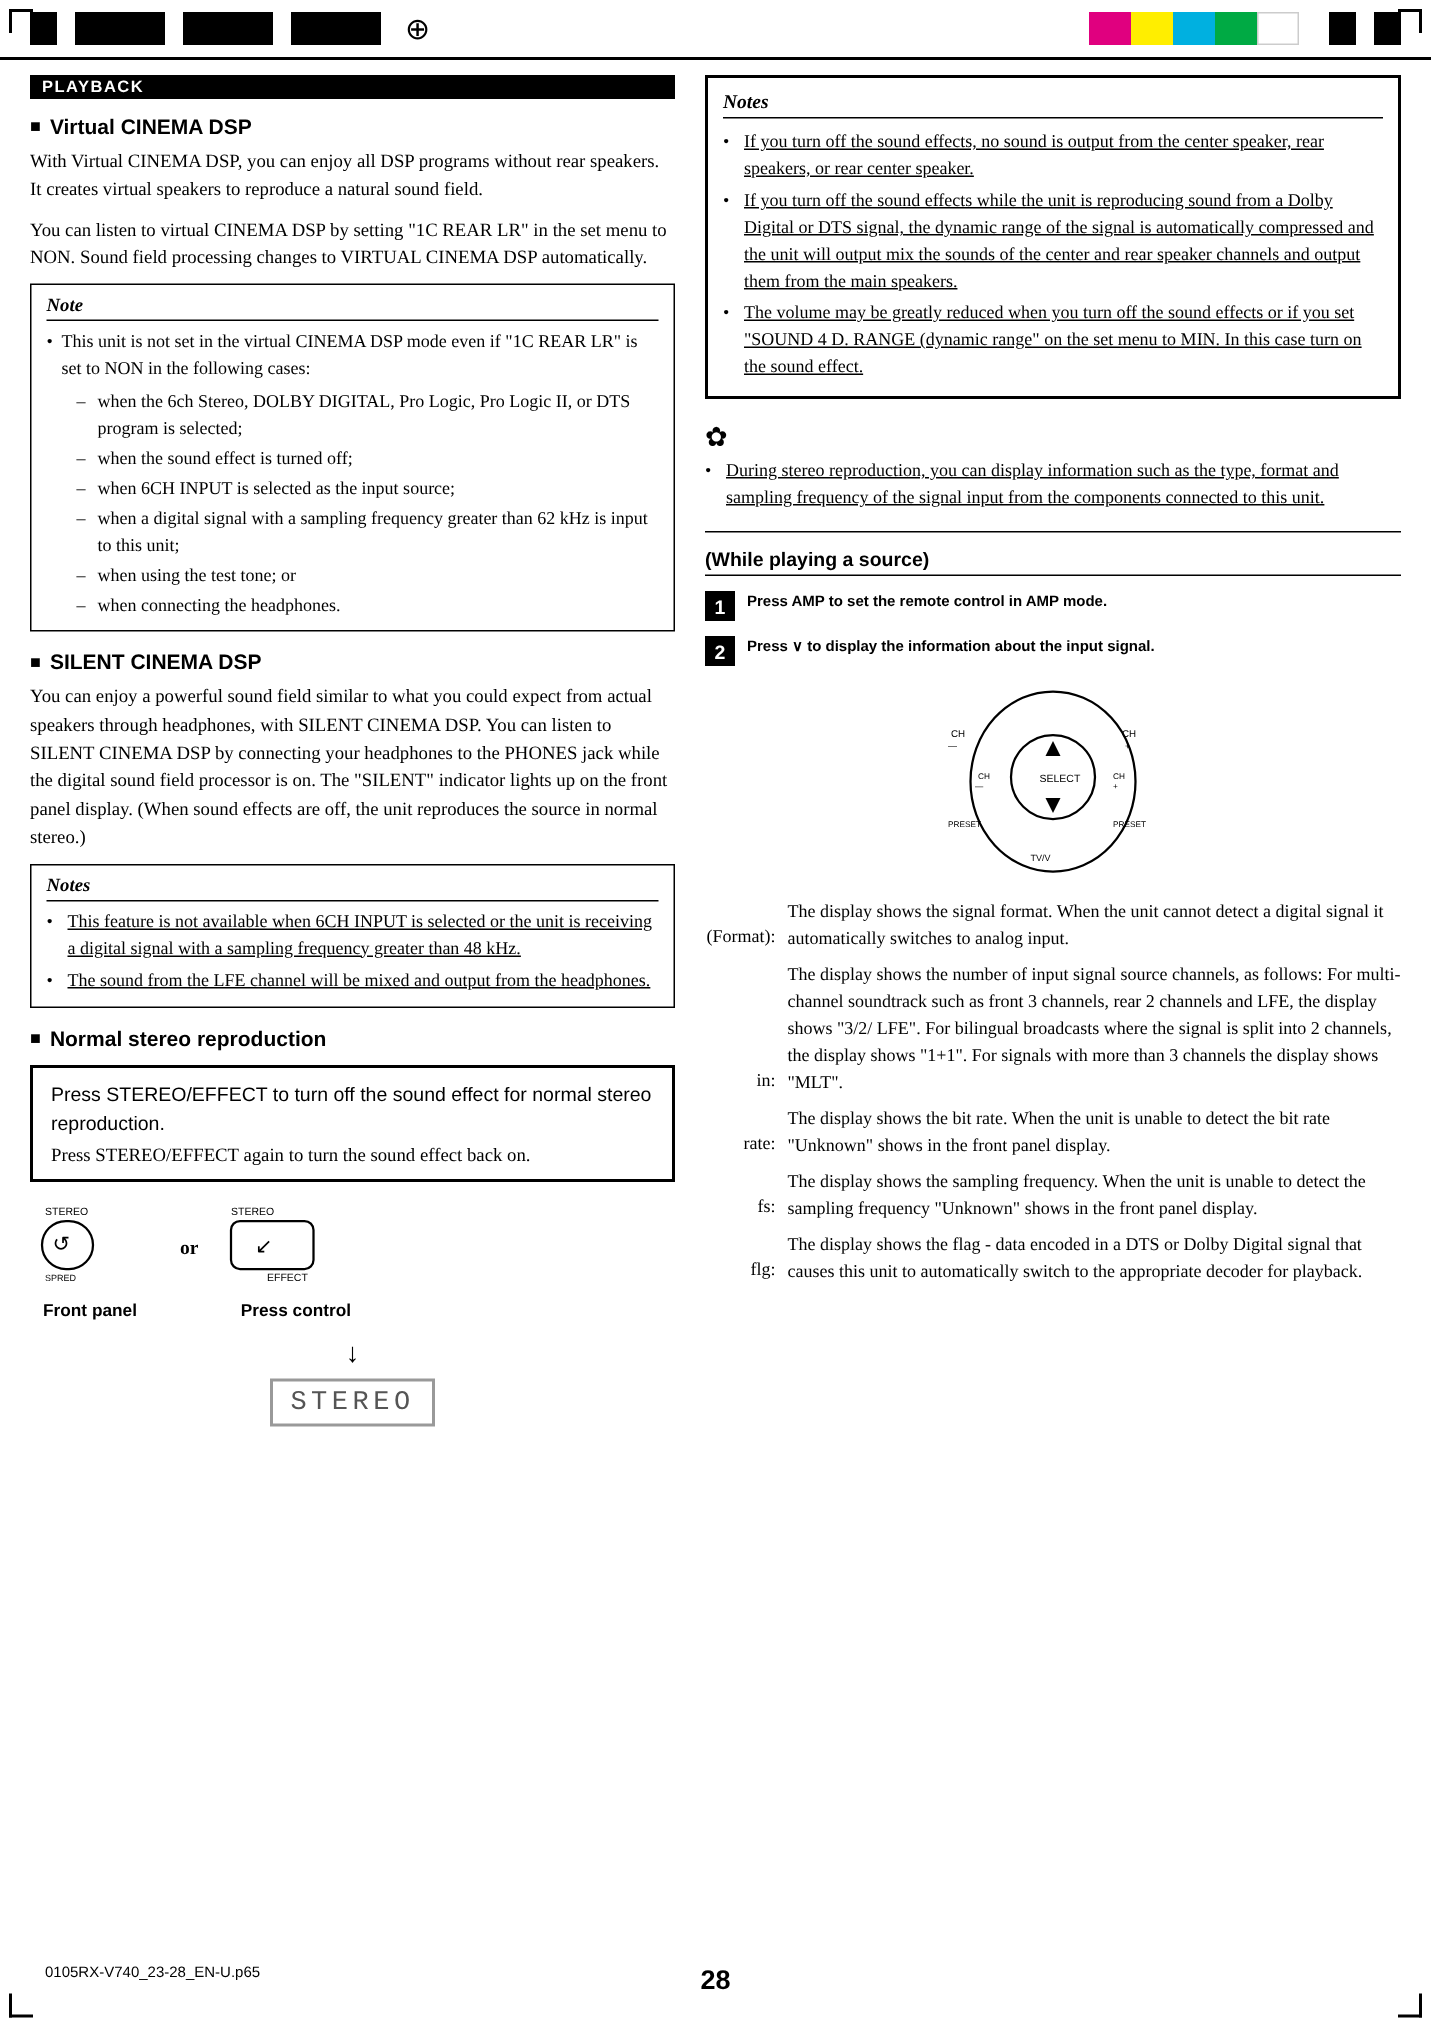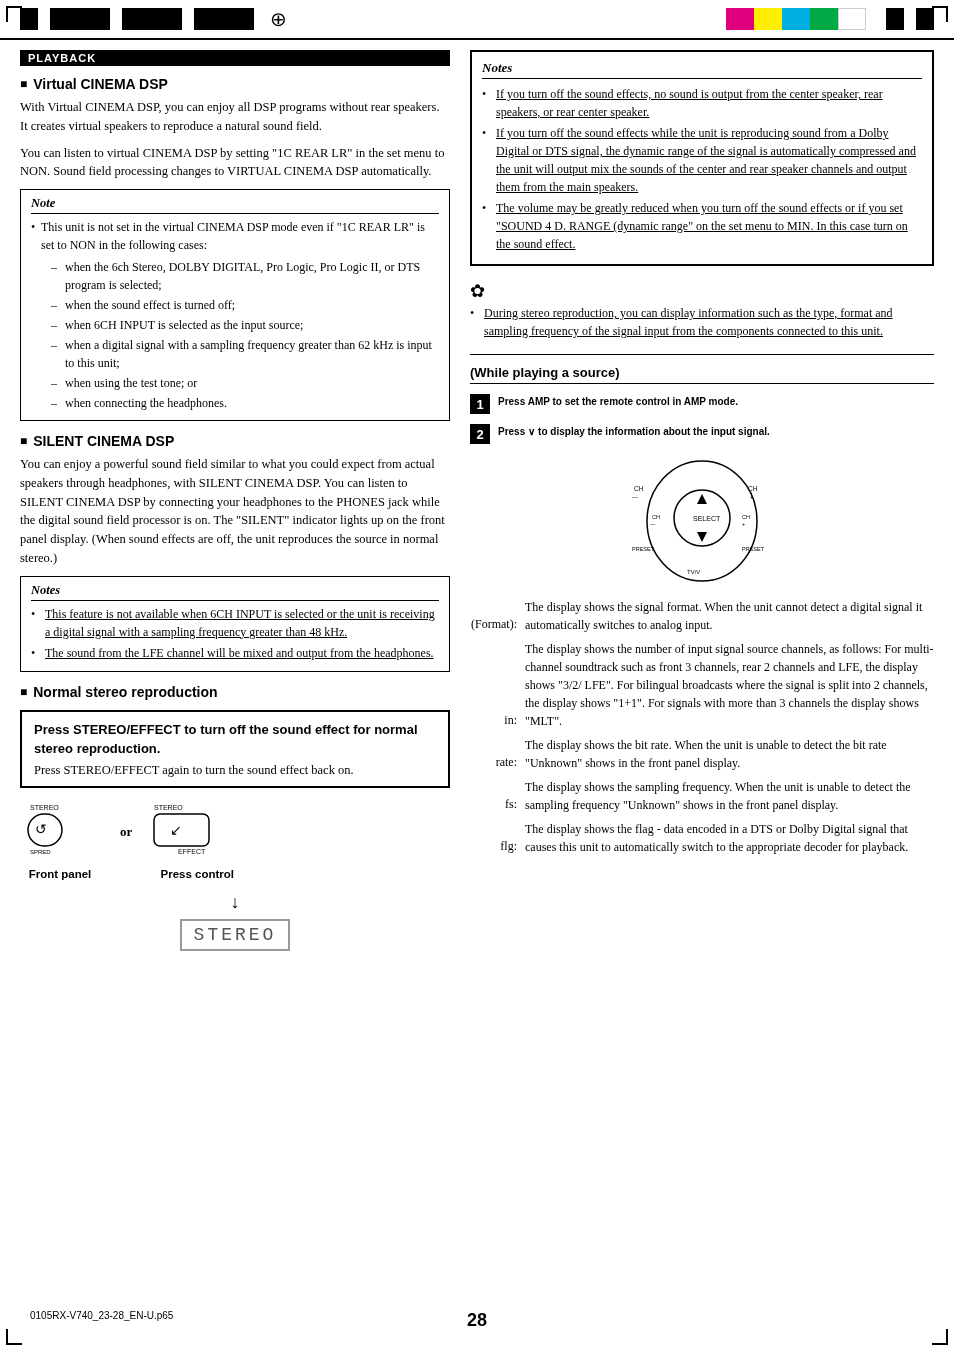--- a/index.html
+++ b/index.html
@@ -162,7 +162,7 @@
     }
     .instruction-text {
       font-size: 13px;
-      font-weight: bold;
+      font-weight: normal;
       font-family: Arial, sans-serif;
       line-height: 1.5;
     }

